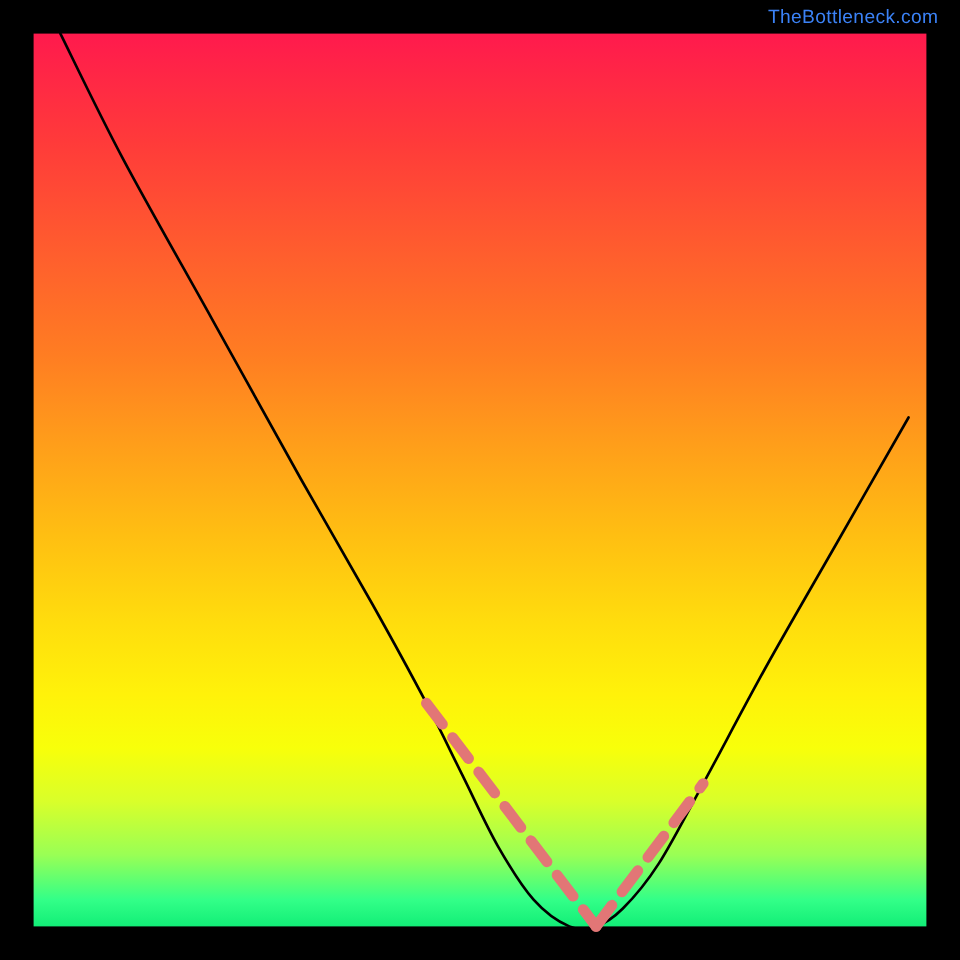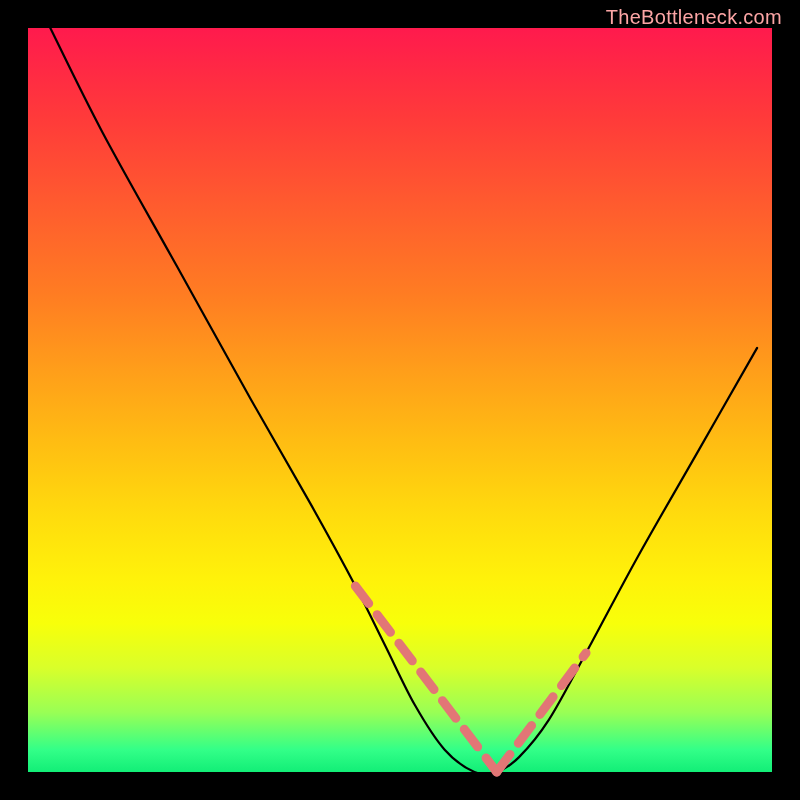--- a/index.html
+++ b/index.html
@@ -43,8 +43,8 @@
     position: absolute;
     top: 6px;
     right: 18px;
-    color: #fca5a5;
-    font-size: 20px;
+    color: #3b82f6;
+    font-size: 16px;
     letter-spacing: 0.3px;
     user-select: none;
   }

